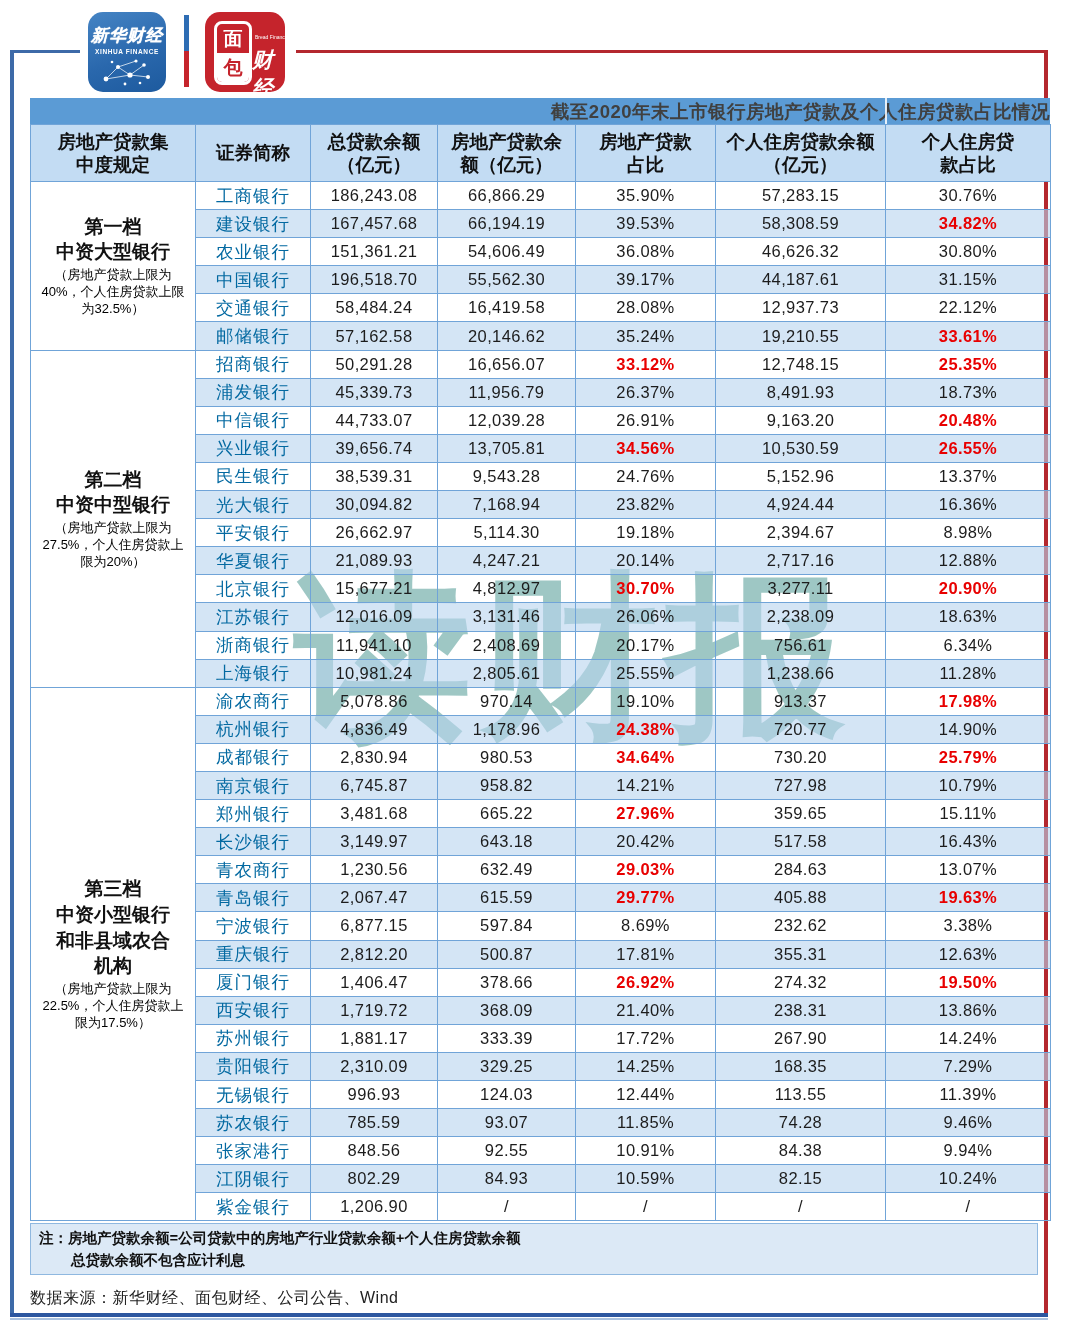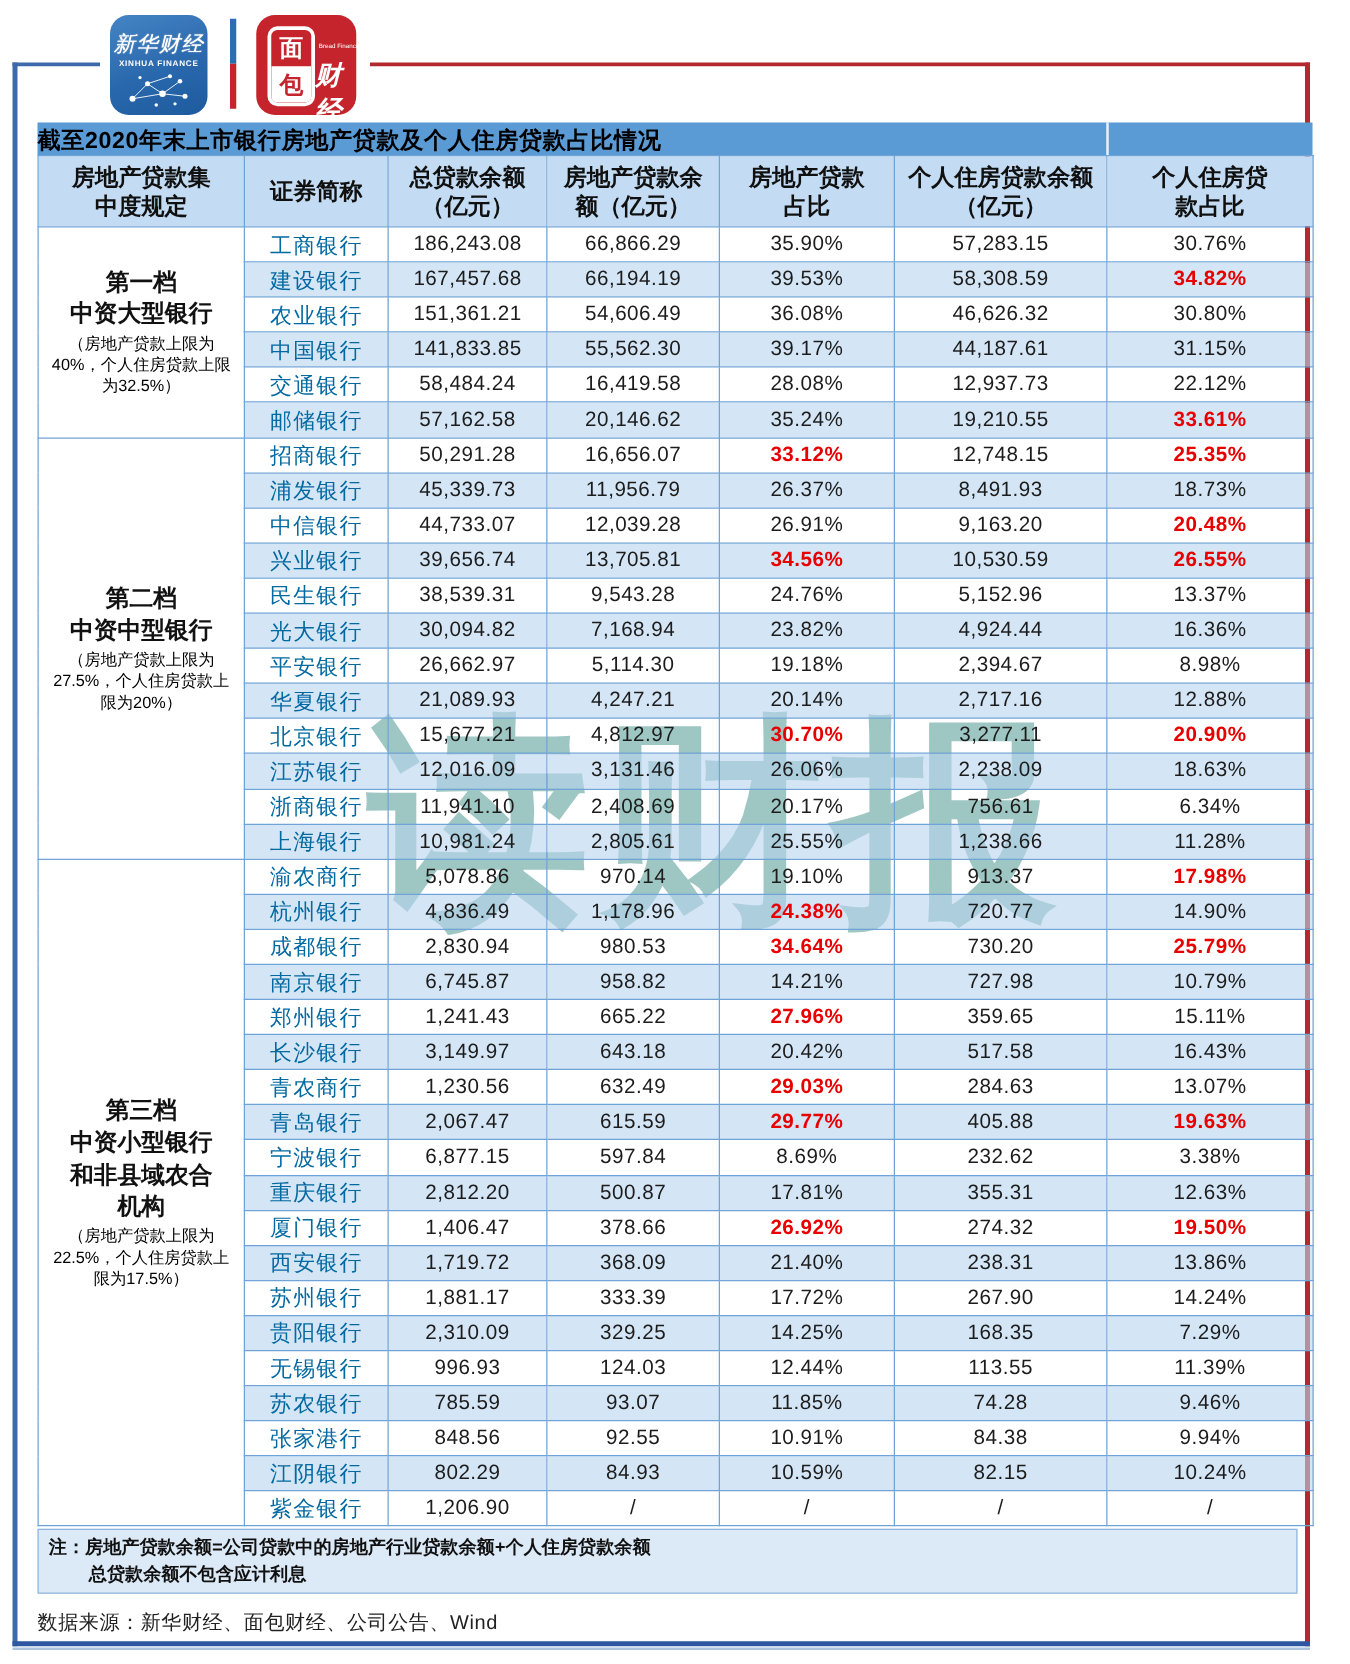--- a/index.html
+++ b/index.html
@@ -19,7 +19,7 @@
   .xinhua-logo{position:absolute;left:88px;top:12px;width:78px;height:80px;border-radius:15px;
     background:linear-gradient(160deg,#4584c4 0%,#2a68ad 55%,#1d5a9e 100%);z-index:3;
     display:flex;flex-direction:column;align-items:center;color:#fff;}
-  .xh-cn{font-size:17px;font-weight:normal;margin-top:12px;letter-spacing:1px;font-style:italic;text-shadow:0 0 1px #fff;}
+  .xh-cn{font-size:17px;font-weight:bold;margin-top:12px;letter-spacing:1px;font-style:italic;text-shadow:0 0 1px #fff;}
   .xh-en{font-size:6.5px;letter-spacing:.6px;margin-top:1px;font-weight:bold;}
   .xh-net{margin-top:2px;}
   .logo-divider{position:absolute;left:184px;top:15px;width:5px;height:72px;z-index:3;}

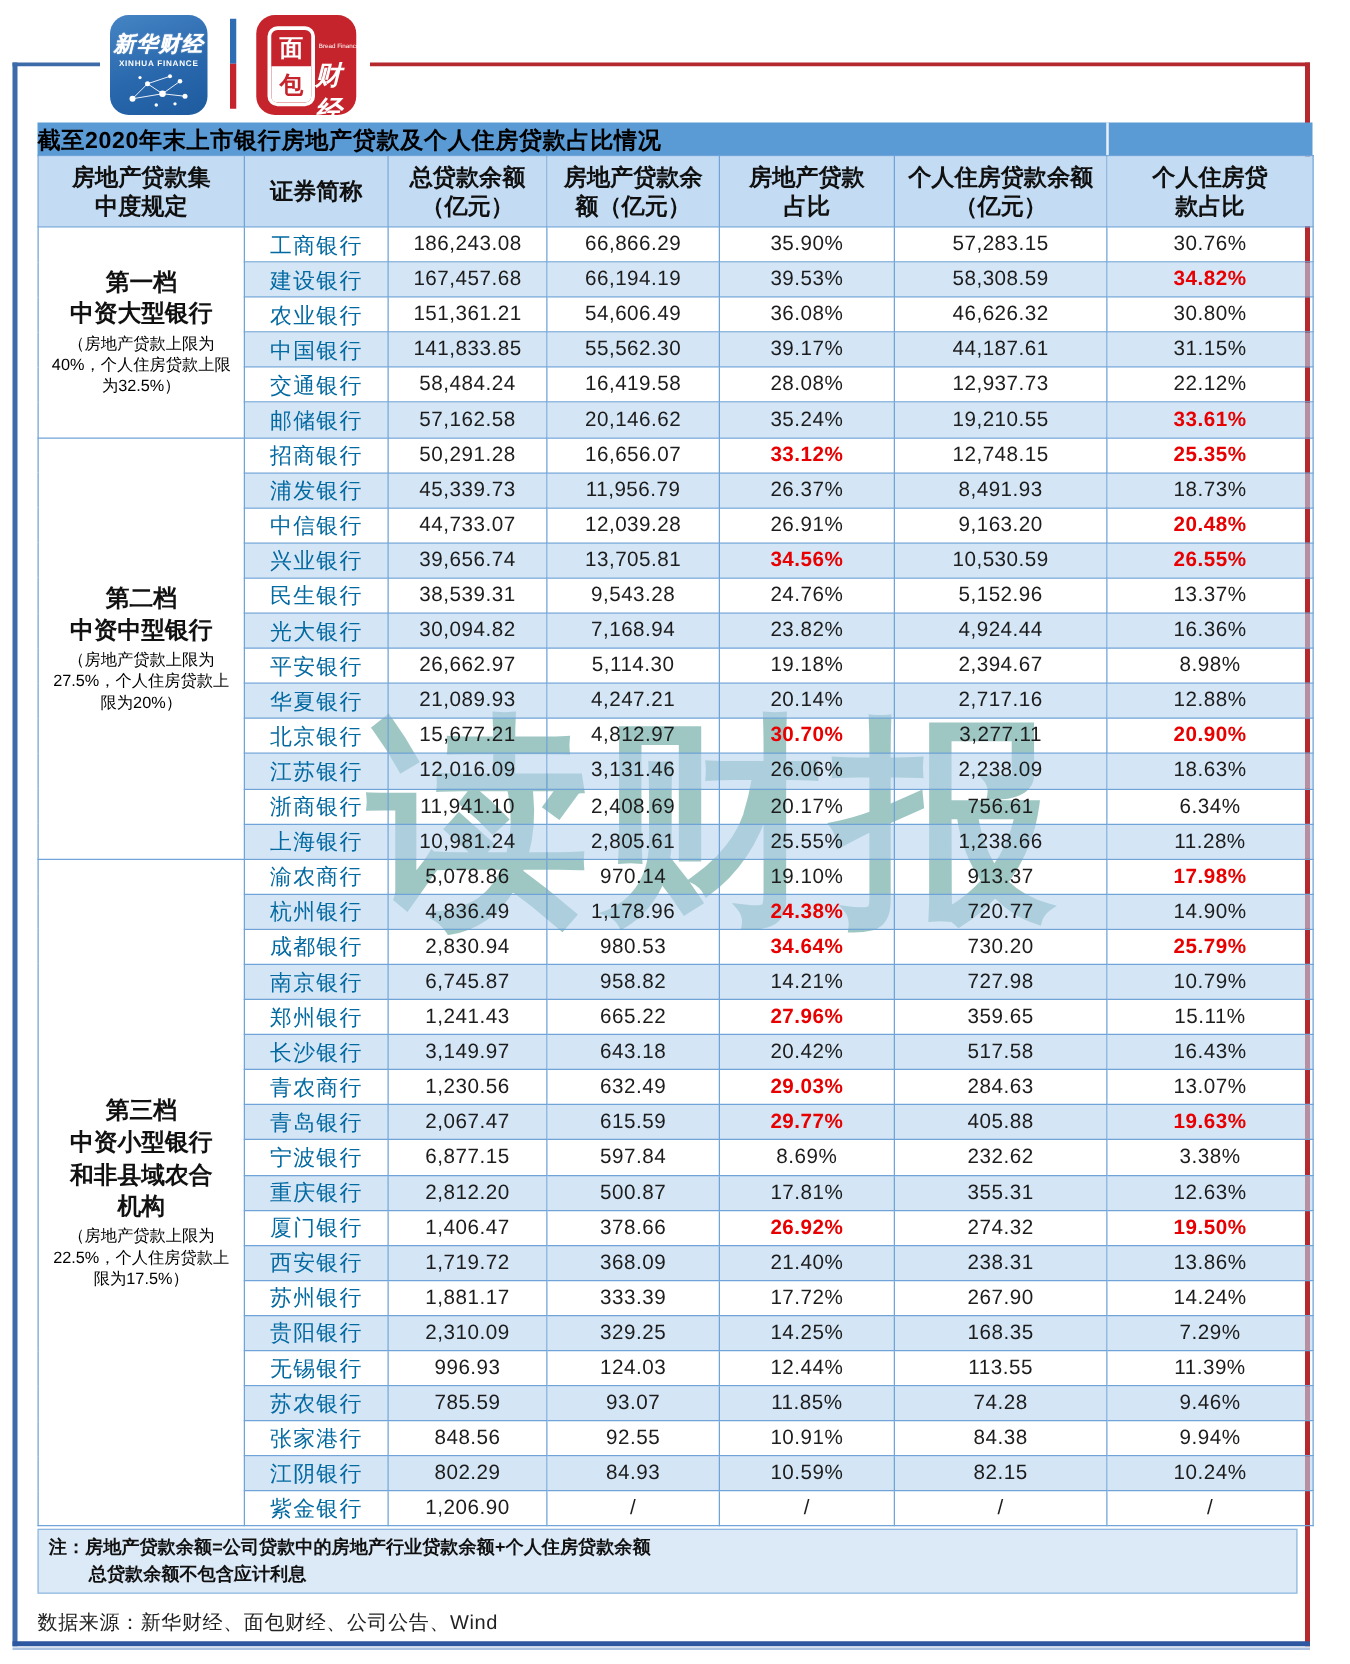--- a/index.html
+++ b/index.html
@@ -39,8 +39,8 @@
 
   
   .table-wrap{position:absolute;left:30px;top:98px;width:1020px;z-index:1;}
-  .title-bar{position:relative;height:26px;background:#5b9bd5;color:#000000;font-weight:bold;
-    font-size:18.5px;display:flex;align-items:center;justify-content:flex-start;letter-spacing:.5px;}
+  .title-bar{position:relative;height:26px;background:#5b9bd5;color:#404040;font-weight:bold;
+    font-size:18.5px;display:flex;align-items:center;justify-content:flex-end;letter-spacing:.5px;}
   .title-col-divider{position:absolute;left:855px;top:0;width:2px;height:100%;background:rgba(255,255,255,.85);}
   table.bank-table{border-collapse:collapse;table-layout:fixed;width:1020px;background:transparent;}
   .bank-table td{border:1.5px solid #70a4d8;text-align:center;padding:0;overflow:hidden;}

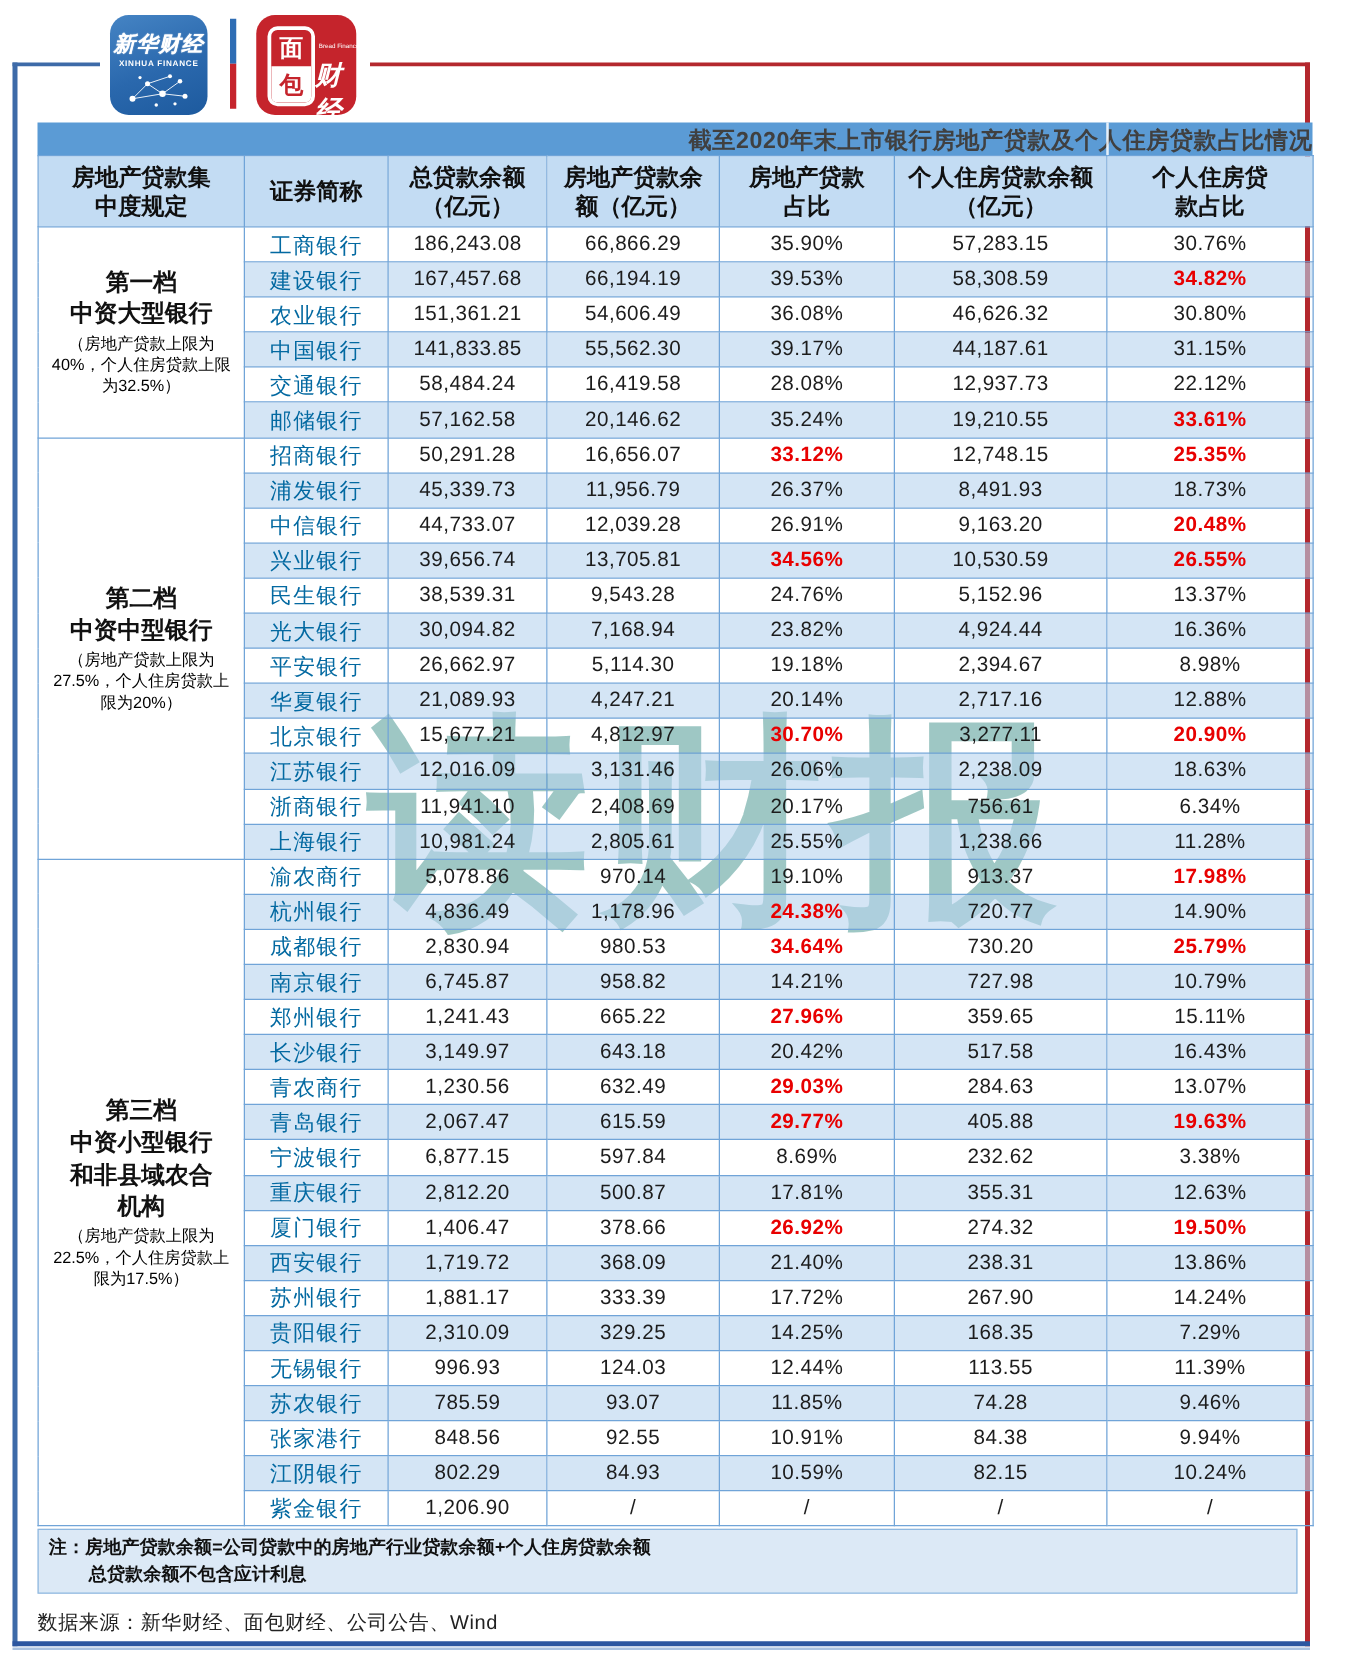--- a/index.html
+++ b/index.html
@@ -178,7 +178,7 @@
           </tr>
           <tr class="alt">
             <td class="bank-cell">中国银行</td>
-            <td class="num-cell">141,833.85</td>
+            <td class="num-cell">196,518.70</td>
             <td class="num-cell">55,562.30</td>
             <td class="num-cell">39.17%</td>
             <td class="num-cell">44,187.61</td>

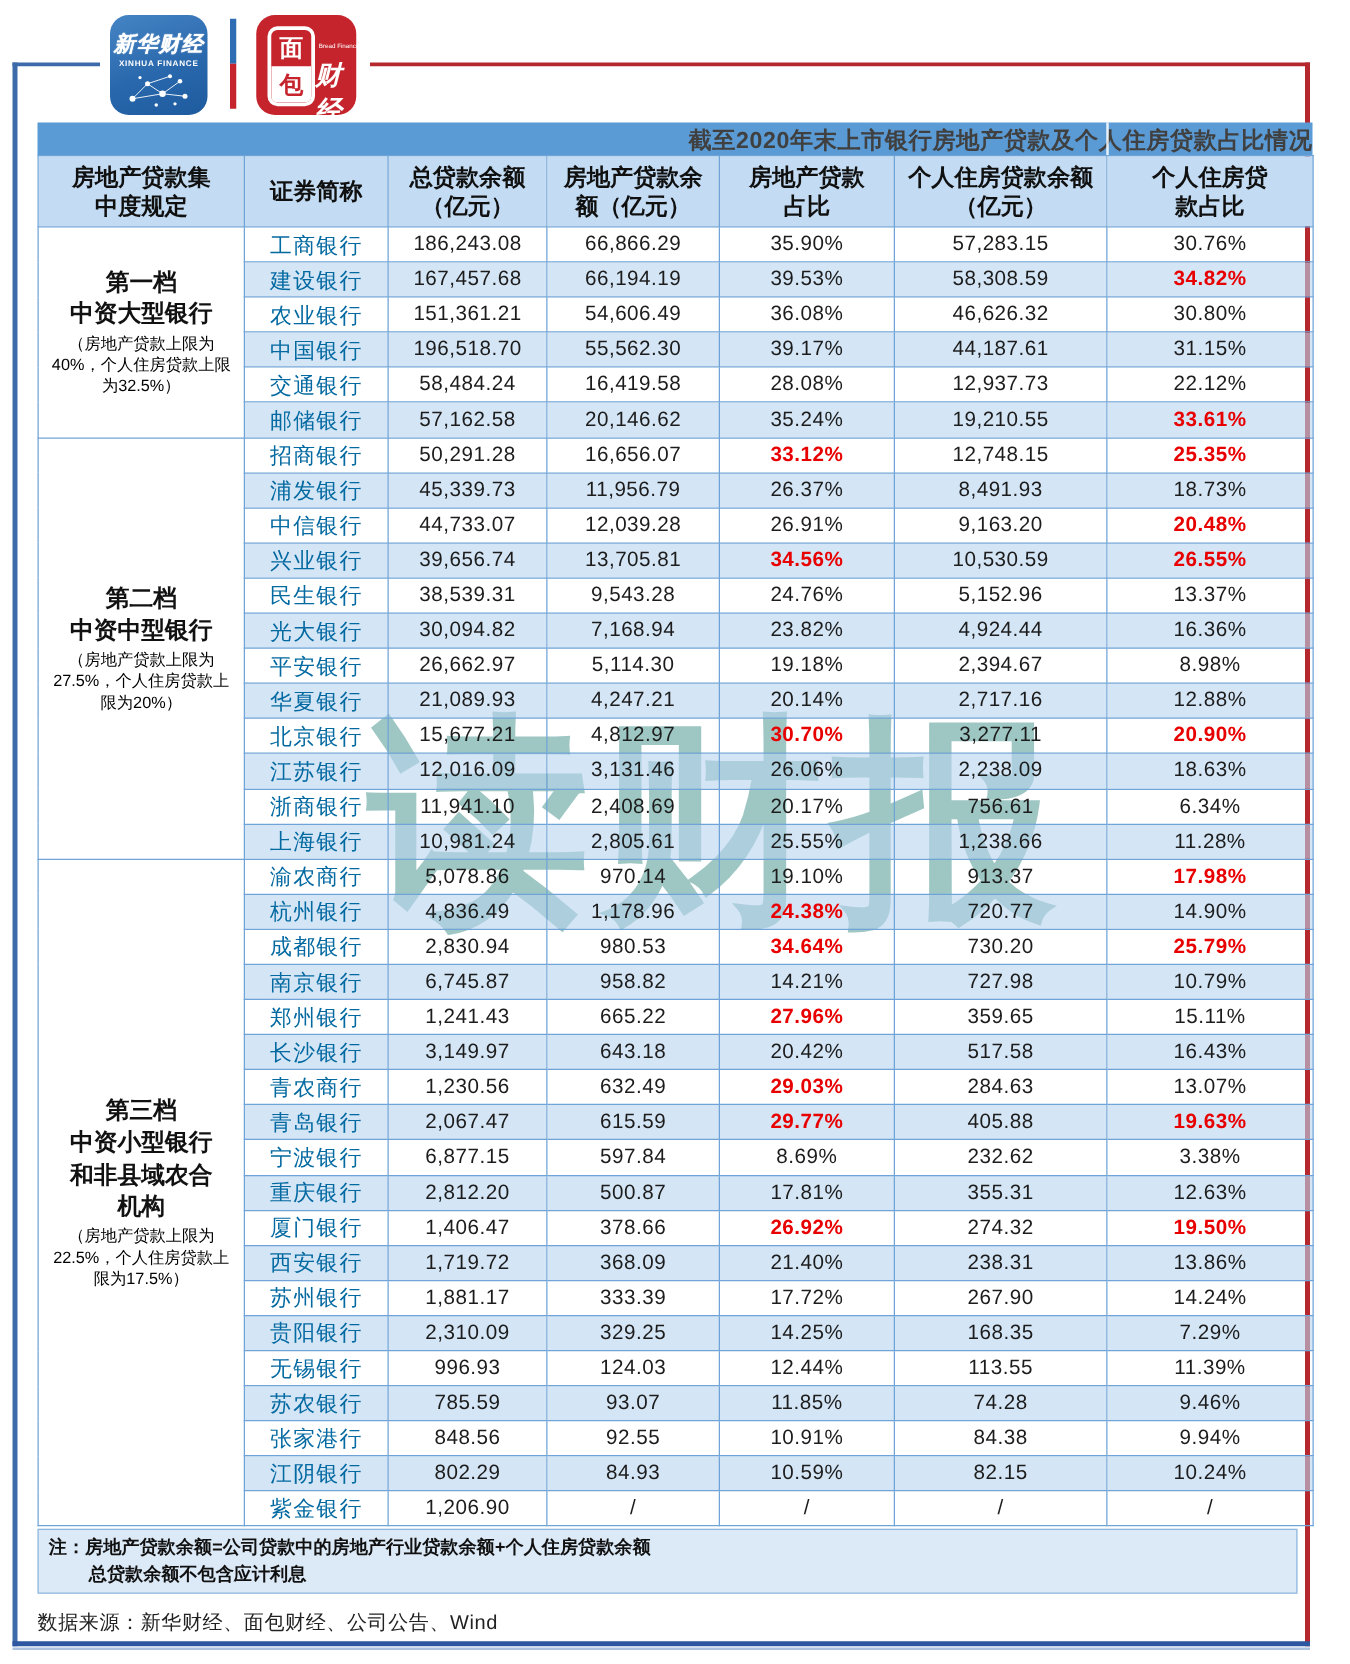--- a/index.html
+++ b/index.html
@@ -342,7 +342,7 @@
           </tr>
           <tr>
             <td class="bank-cell">郑州银行</td>
-            <td class="num-cell">1,241.43</td>
+            <td class="num-cell">3,481.68</td>
             <td class="num-cell">665.22</td>
             <td class="num-cell red">27.96%</td>
             <td class="num-cell">359.65</td>

